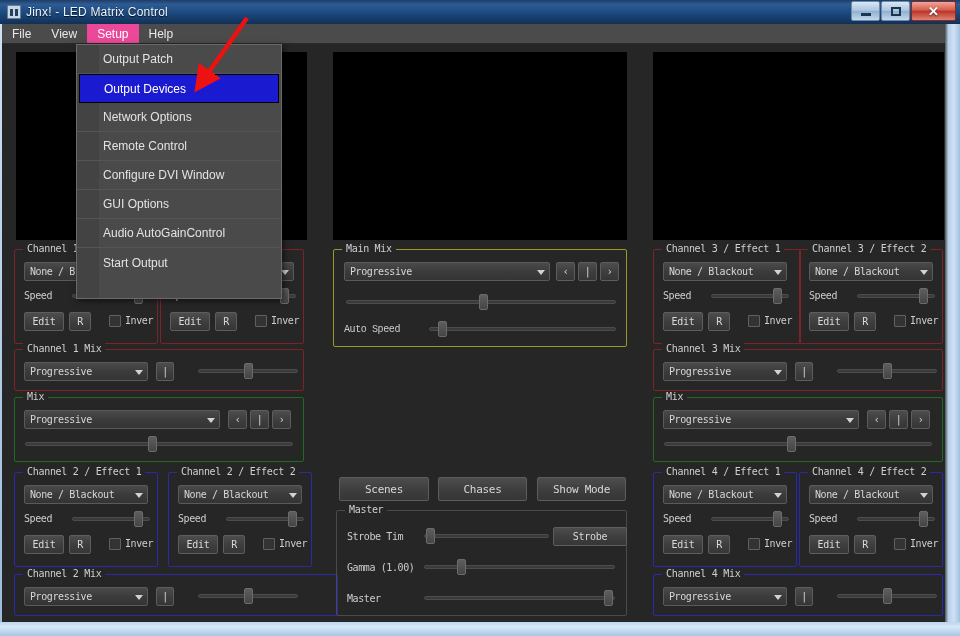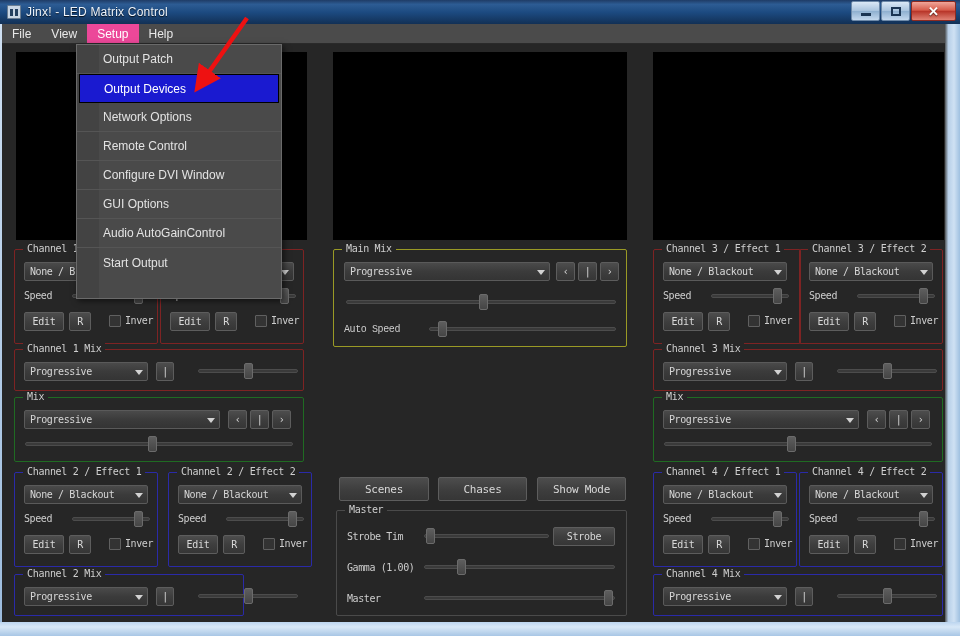--- a/index.html
+++ b/index.html
@@ -320,7 +320,7 @@
         <div class="track"></div>
         <div class="thumb" style="left:2px;"></div>
       </div>
-      <div class="btn" style="left:216px;top:16px;width:62px;">Strobe</div>
+      <div class="btn" style="left:216px;top:16px;width:74px;">Strobe</div>
       <div class="lbl" style="left:10px;top:51px;">Gamma (1.00)</div>
       <div class="slider" style="left:87px;top:48px;width:191px;">
         <div class="track"></div>

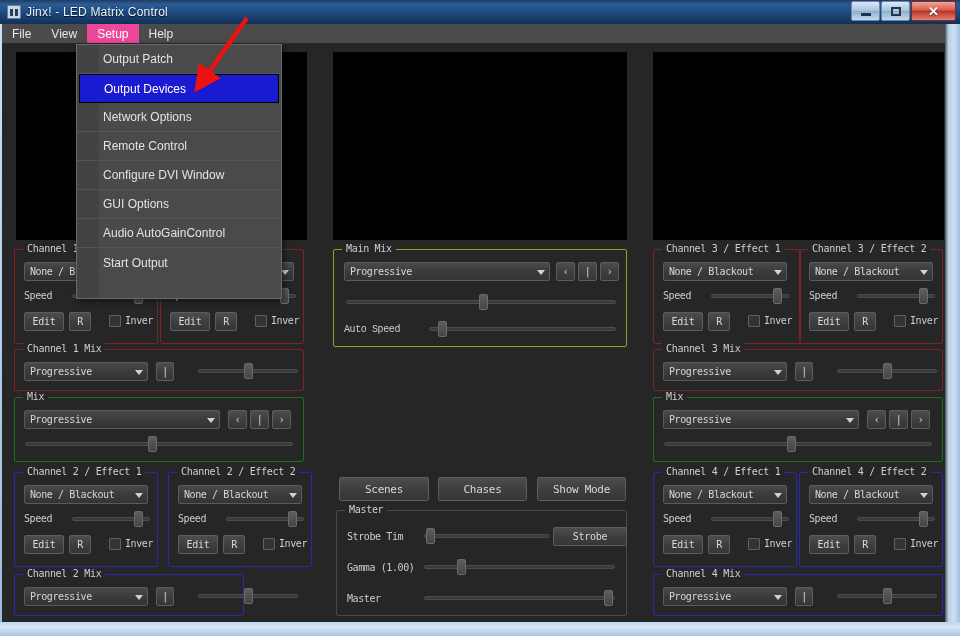--- a/index.html
+++ b/index.html
@@ -276,7 +276,7 @@
       <div class="lbl" style="left:110px;top:65px;">Inver</div>
     </div>
 
-    <div class="group blue" style="left:12px;top:530px;width:230px;height:42px;">
+    <div class="group blue" style="left:12px;top:530px;width:324px;height:42px;">
       <div class="legend">Channel 2 Mix</div>
       <div class="combo" style="left:9px;top:12px;width:124px;">
         <span>Progressive</span>

